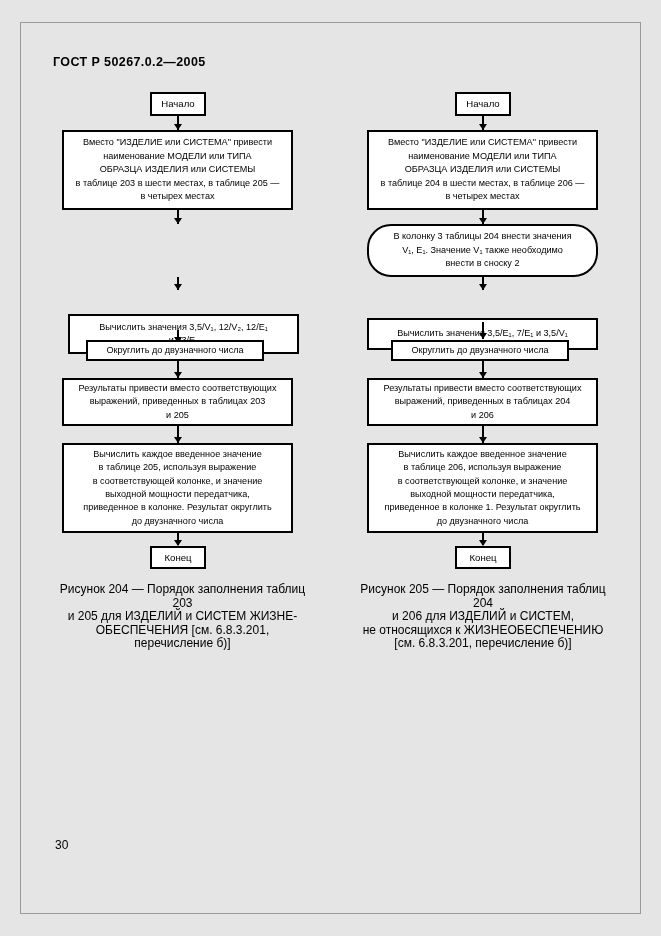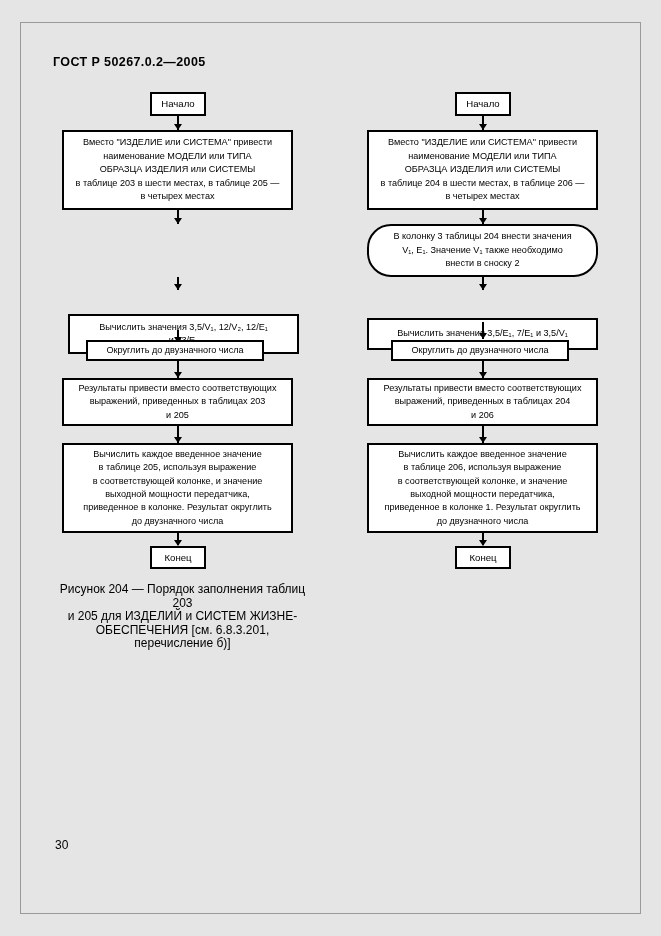--- a/index.html
+++ b/index.html
@@ -218,6 +218,10 @@
     <span class="txt">Конец</span>
   </div>
 
+  <div class="caption" style="left:352px; top:583px; width:262px;">Рисунок 205 — Порядок заполнения таблиц 204
+и  206  для  ИЗДЕЛИЙ и СИСТЕМ,
+не относящихся к ЖИЗНЕОБЕСПЕЧЕНИЮ
+[см. 6.8.3.201, перечисление б)]</div>
 
   <div class="page-number">30</div>
 

